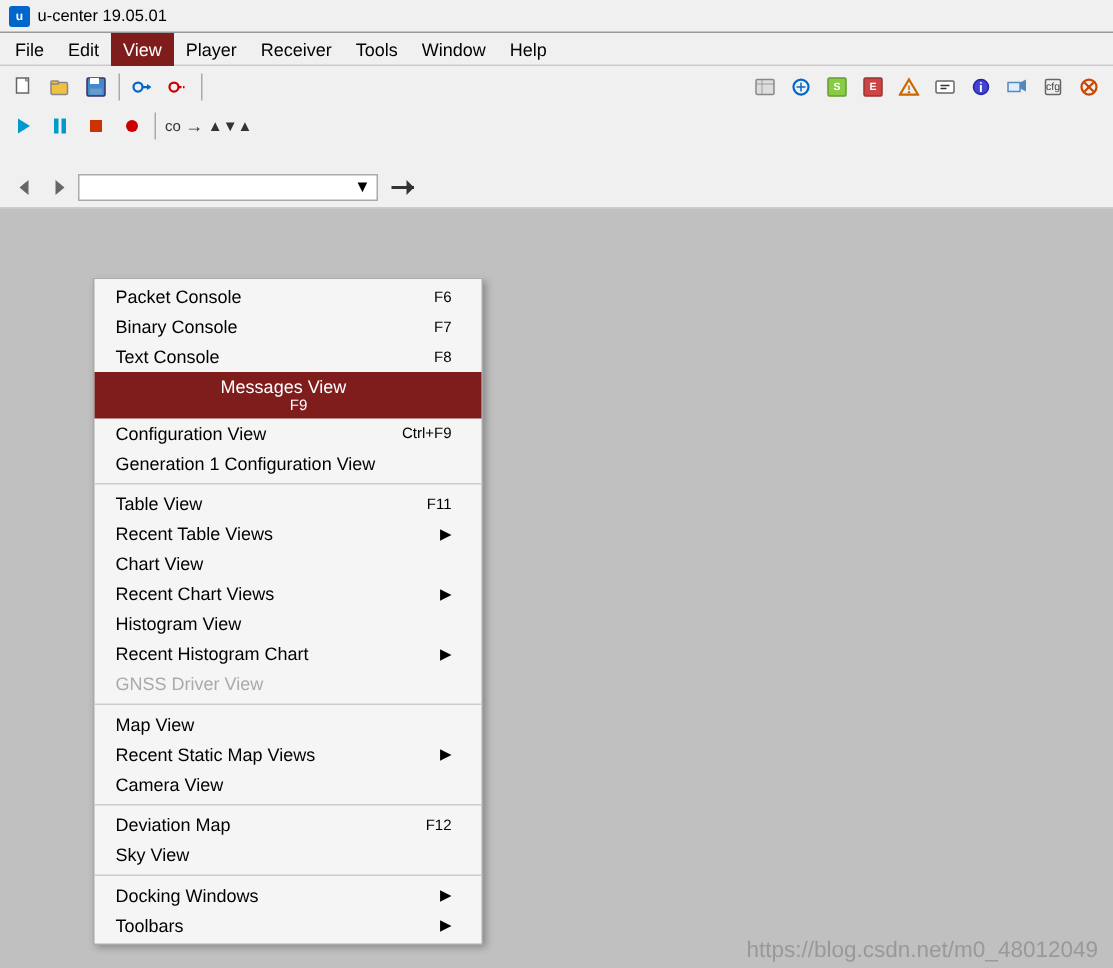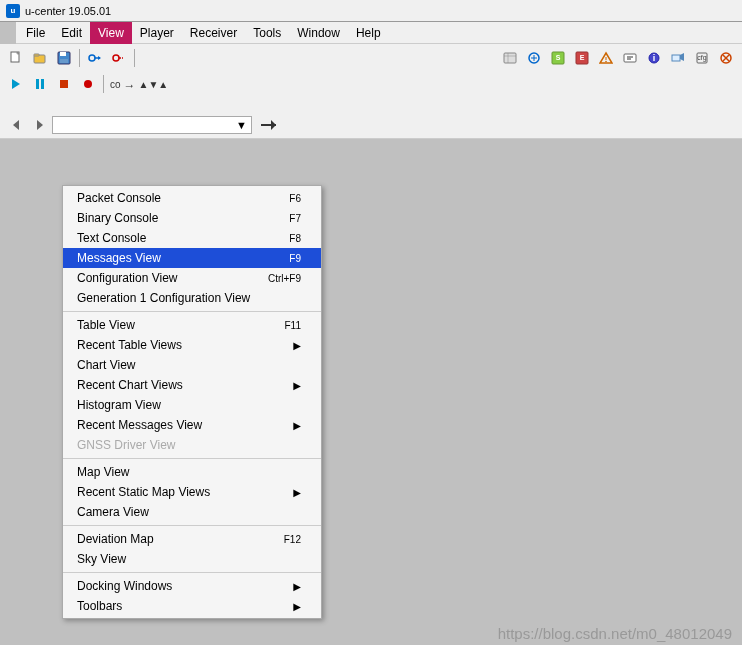--- a/index.html
+++ b/index.html
@@ -45,7 +45,6 @@
       align-items: center;
       padding: 0 2px;
       border-bottom: 1px solid #ccc;
-      margin-left: 16px;
     }
     .menu-item {
       padding: 2px 8px;

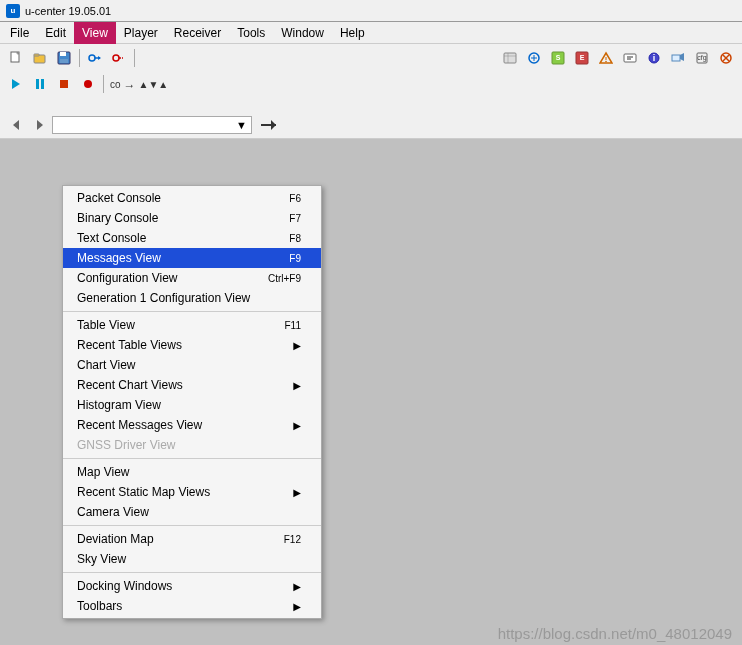--- a/index.html
+++ b/index.html
@@ -55,7 +55,7 @@
       font-size: 12px;
     }
     .menu-item.active {
-      background: #be185d;
+      background: #7f1d1d;
       color: white;
     }
 

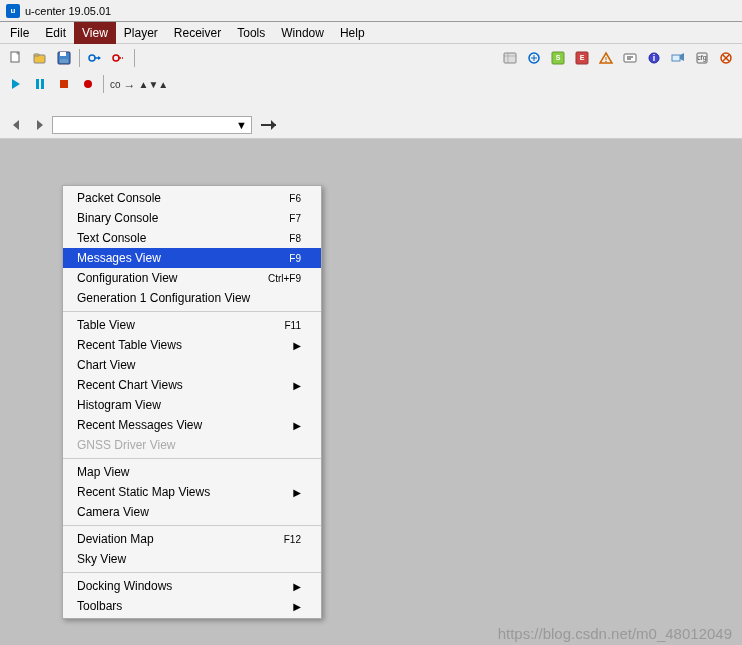--- a/index.html
+++ b/index.html
@@ -119,7 +119,7 @@
       min-height: 20px;
     }
     .dd-item.disabled { color: #aaa; cursor: default; }
-    .dd-item.highlighted { background: #1d4ed8; color: white; }
+    .dd-item.highlighted { background: #7f1d1d; color: white; flex-direction: column; }
     .dd-separator {
       height: 1px;
       background: #ccc;

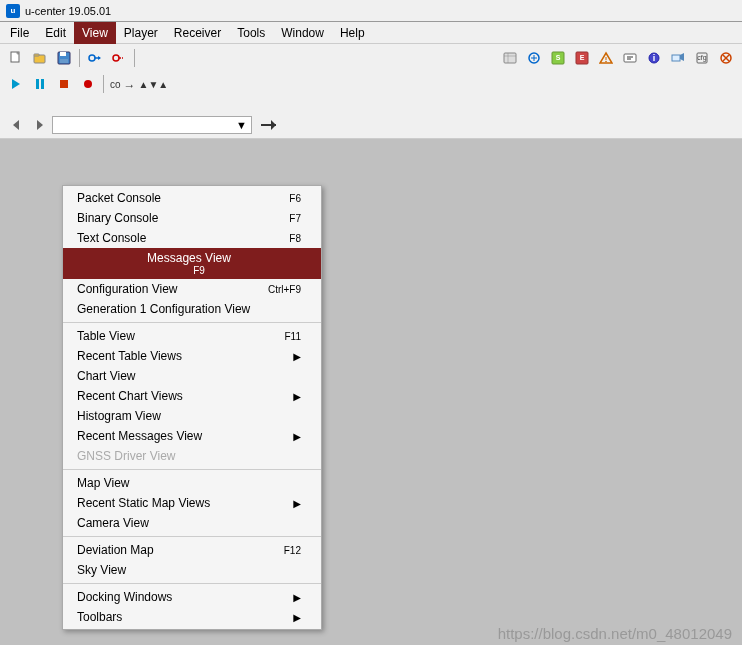--- a/index.html
+++ b/index.html
@@ -396,7 +396,7 @@
       <span>Histogram View</span>
     </div>
     <div class="dd-item">
-      <span>Recent Messages View</span>
+      <span>Recent Histogram Chart</span>
       <span class="dd-arrow">▶</span>
     </div>
     <div class="dd-item disabled">

